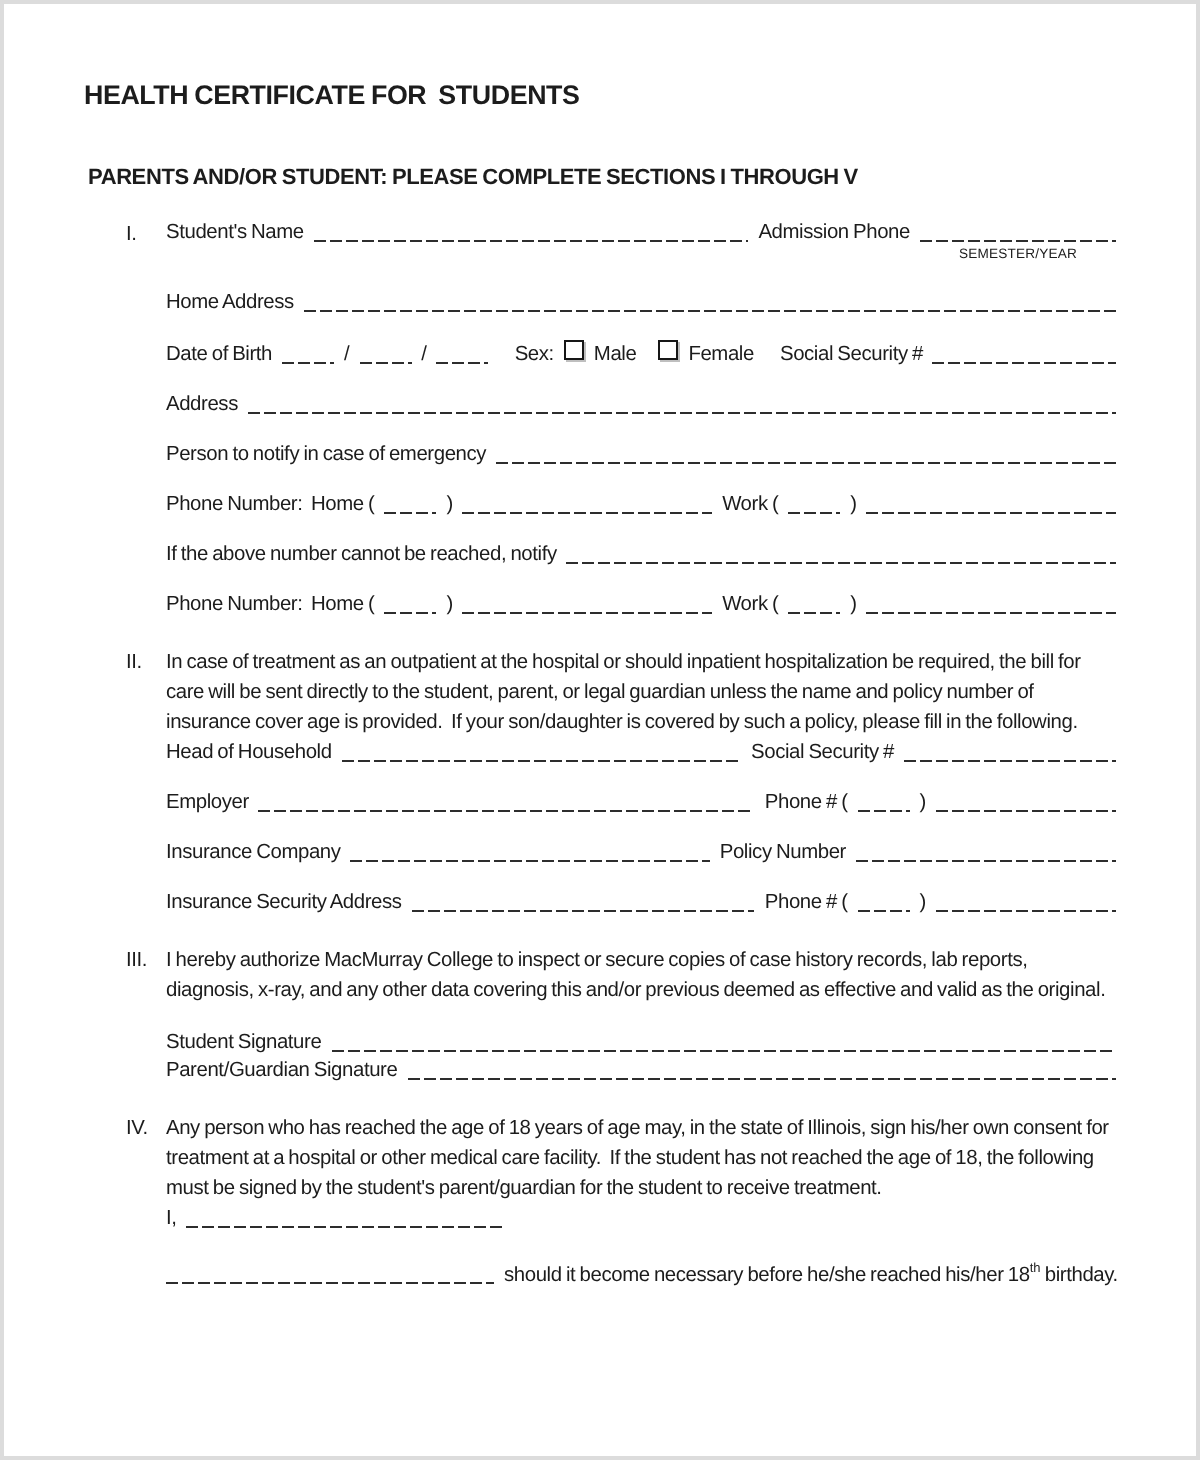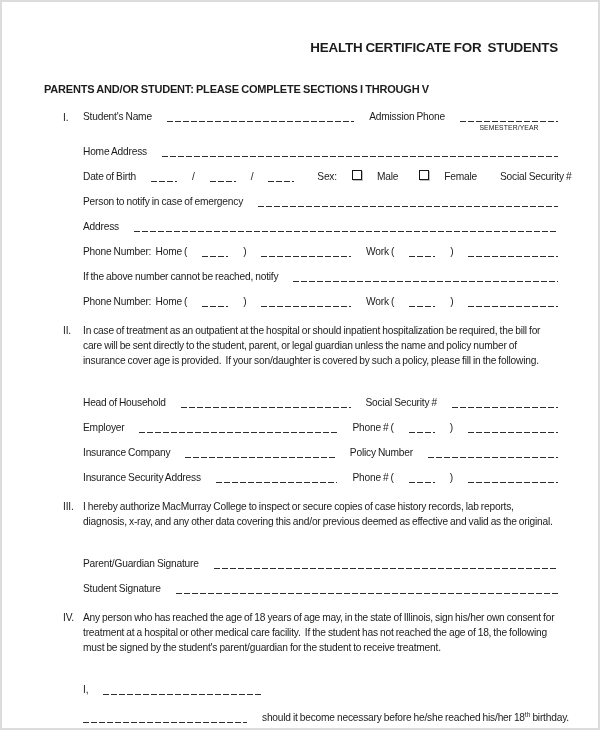--- a/index.html
+++ b/index.html
@@ -12,7 +12,7 @@
     letter-spacing:-0.2px;word-spacing:-0.5px;
   }
   .title{
-    text-align:right;font-weight:bold;font-size:13.4px;
+    text-align:left;font-weight:bold;font-size:13.4px;
     white-space:pre-wrap;margin:0 0 28px 0;letter-spacing:-0.2px;
   }
   .para{line-height:15px;white-space:pre-wrap;margin:0;}

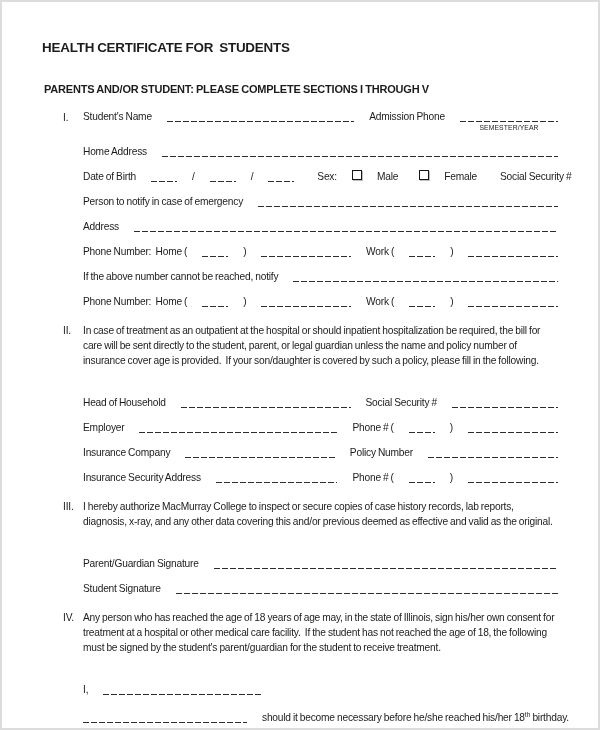--- a/index.html
+++ b/index.html
@@ -25,7 +25,7 @@
   .section .num{flex:0 0 20px;margin-left:21px;line-height:15px;}
   .section .body{flex:1 1 auto;min-width:0;}
   .row{
-    display:flex;align-items:baseline;column-gap:15px;
+    display:flex;align-items:baseline;column-gap:5px;
     line-height:13px;margin-top:12px;
   }
   .row.first{margin-top:0;}

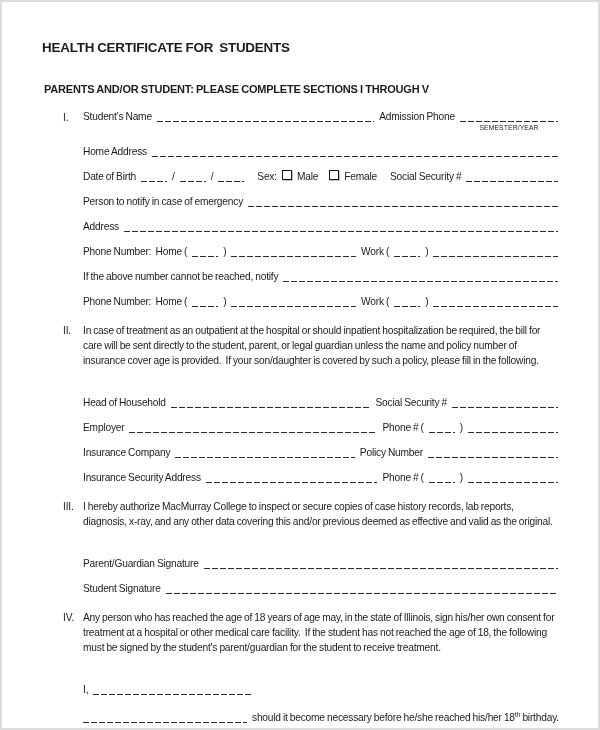--- a/index.html
+++ b/index.html
@@ -94,11 +94,11 @@
         <span class="bl grow"></span>
       </div>
       <div class="row">
-        <span class="lb">Person to notify in case of emergency</span>
+        <span class="lb">Address</span>
         <span class="bl grow"></span>
       </div>
       <div class="row">
-        <span class="lb">Address</span>
+        <span class="lb">Person to notify in case of emergency</span>
         <span class="bl grow"></span>
       </div>
       <div class="row">

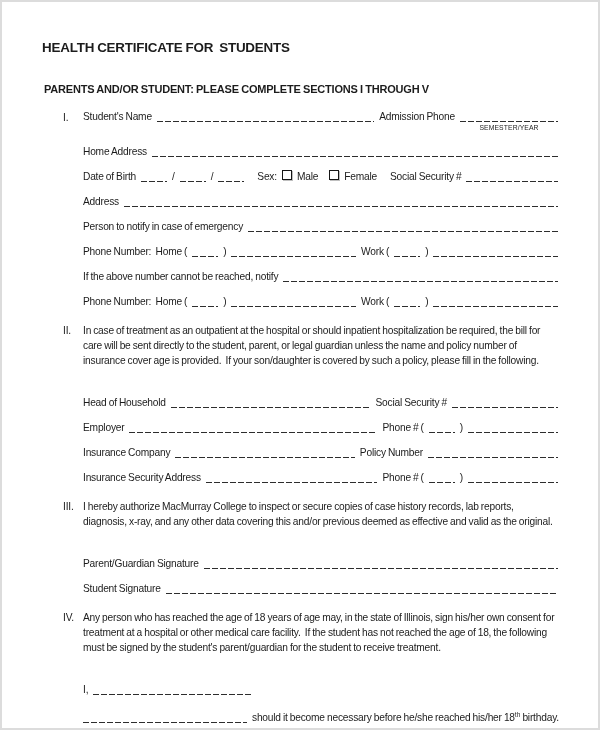--- a/index.html
+++ b/index.html
@@ -29,7 +29,7 @@
     line-height:13px;margin-top:12px;
   }
   .row.first{margin-top:0;}
-  .row.mt10{margin-top:28px;}
+  .row.mt10{margin-top:1px;}
   .row.mt14{margin-top:14px;}
   .lb{white-space:pre;flex:0 0 auto;}
   .bl{

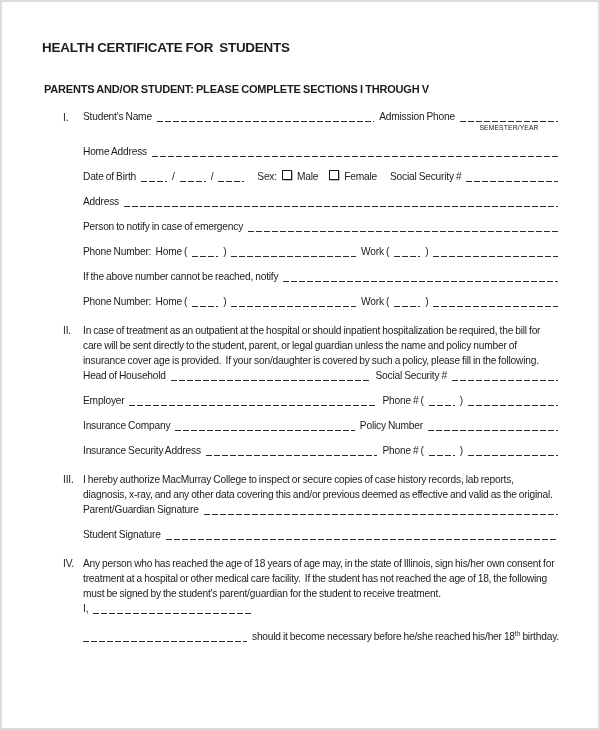--- a/index.html
+++ b/index.html
@@ -167,12 +167,12 @@
     <div class="num">III.</div>
     <div class="body">
       <p class="para">I hereby authorize MacMurray College to inspect or secure copies of case history records, lab reports, diagnosis, x-ray, and any other data covering this and/or previous deemed as effective and valid as the original.</p>
+      <div class="row">
+        <span class="lb">Student Signature</span>
+        <span class="bl grow"></span>
+      </div>
       <div class="row mt10">
         <span class="lb">Parent/Guardian Signature</span>
-        <span class="bl grow"></span>
-      </div>
-      <div class="row">
-        <span class="lb">Student Signature</span>
         <span class="bl grow"></span>
       </div>
     </div>

